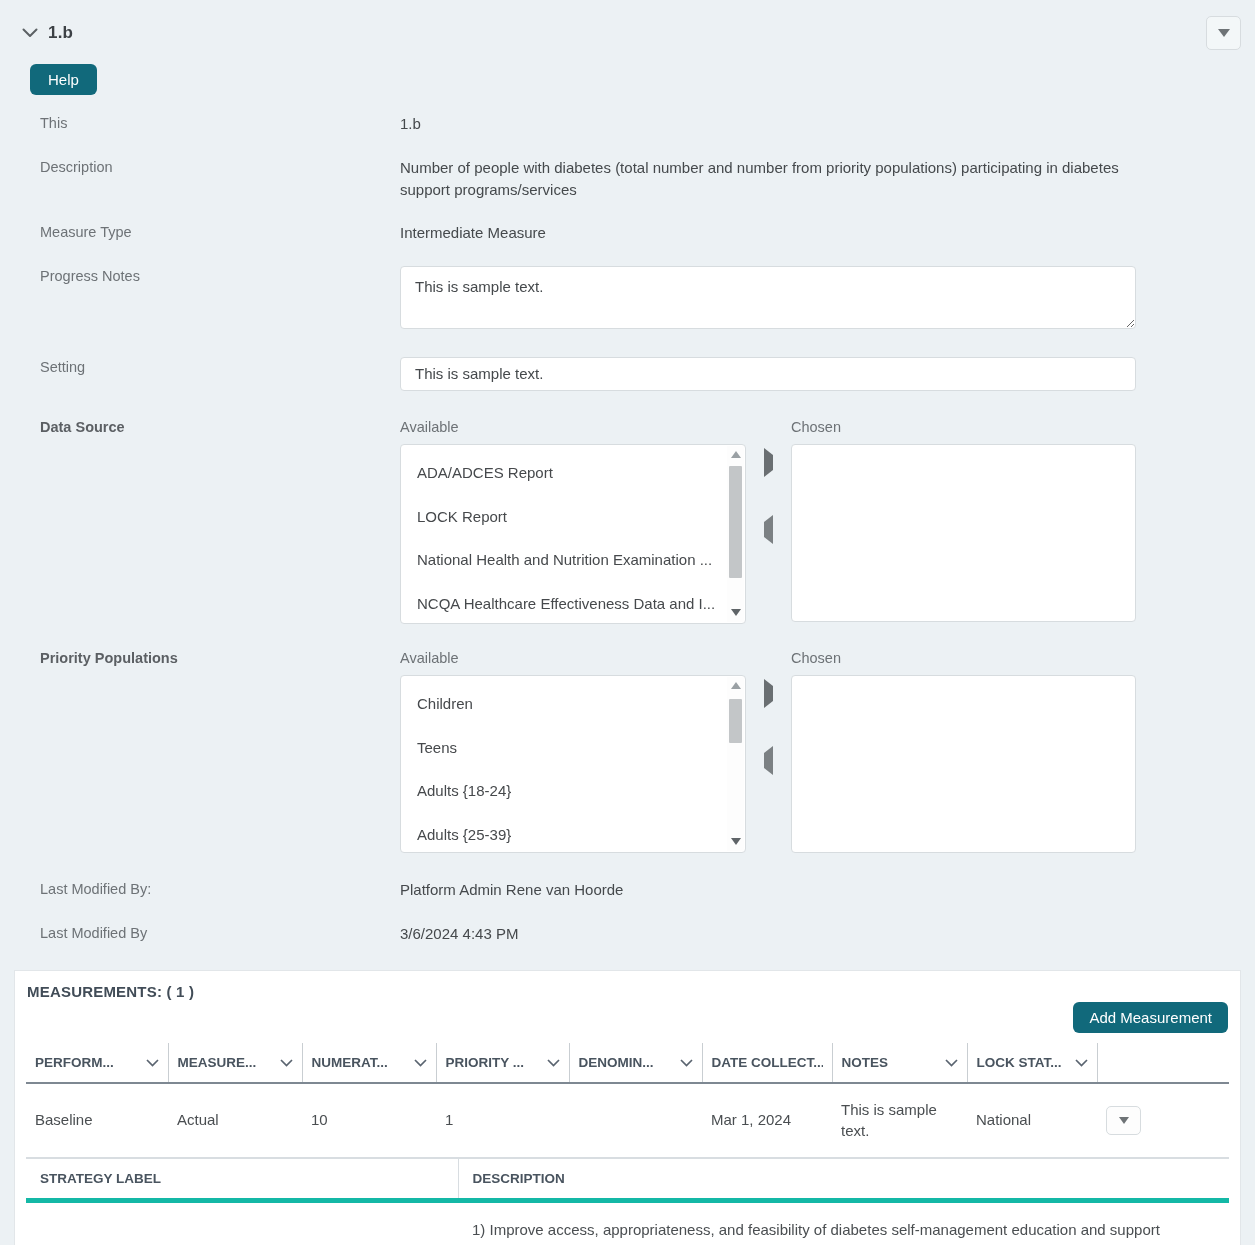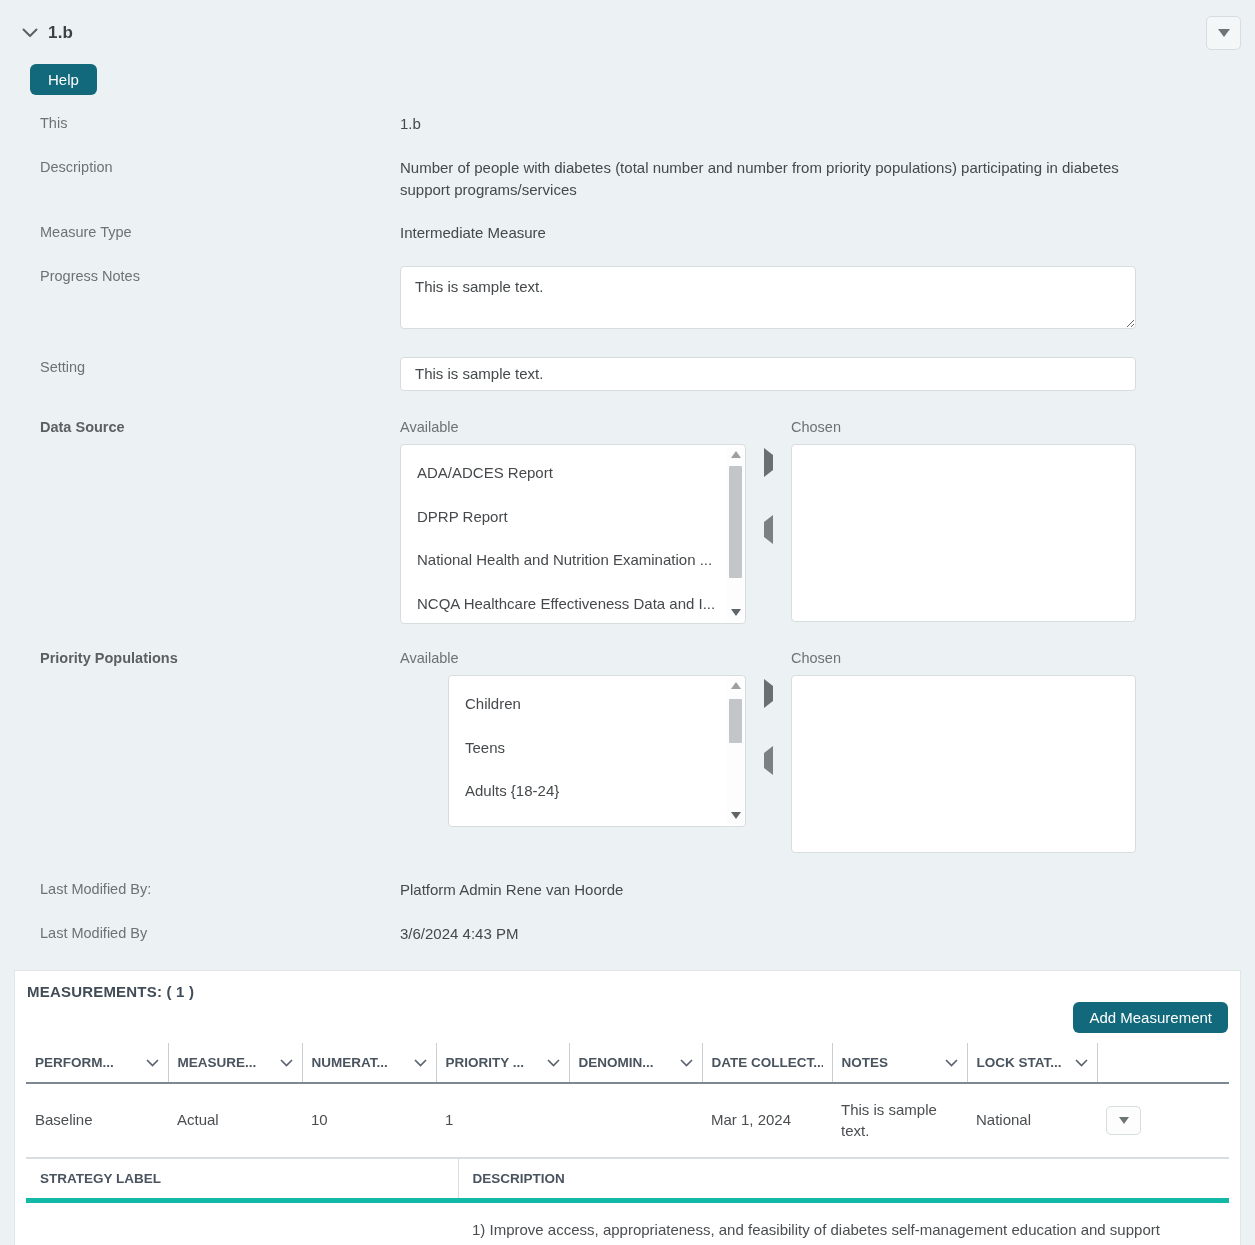--- a/index.html
+++ b/index.html
@@ -168,7 +168,7 @@
           <div class="listbox">
             <div class="lb-items" style="padding-right:8px;">
               <div class="lb-item">ADA/ADCES Report</div>
-              <div class="lb-item">DPRP Report</div>
+              <div class="lb-item">LOCK Report</div>
               <div class="lb-item">National Health and Nutrition Examination ...</div>
               <div class="lb-item">NCQA Healthcare Effectiveness Data and I...</div>
             </div>

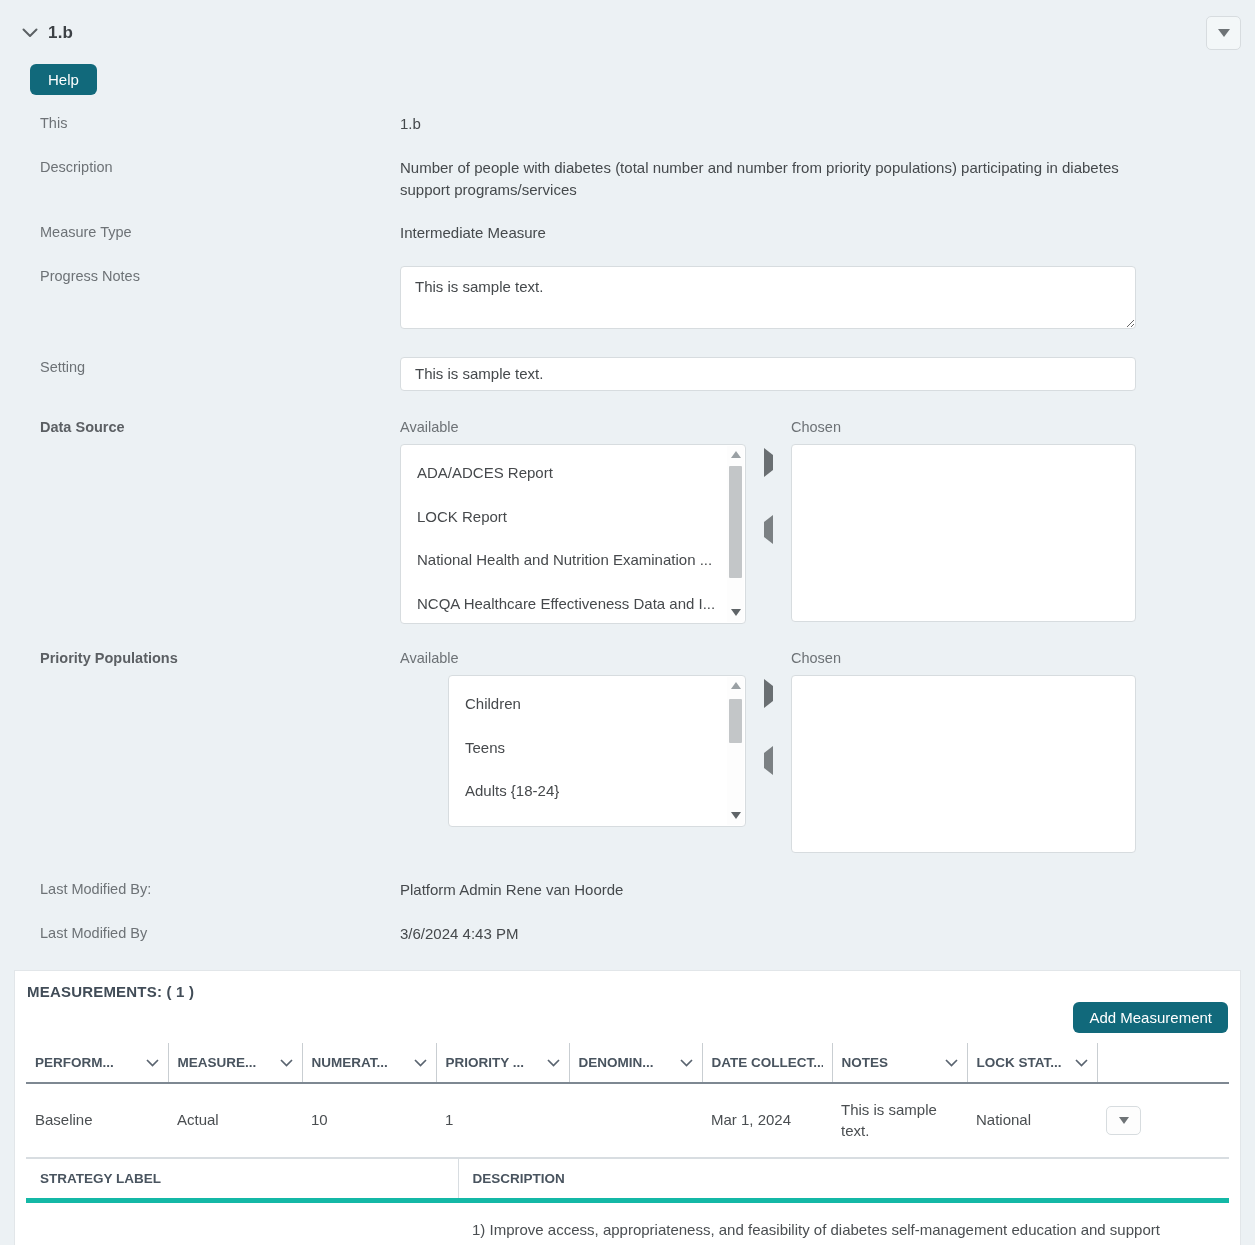--- a/index.html
+++ b/index.html
@@ -202,7 +202,7 @@
       <div class="dual">
         <div class="dl-col">
           <div class="dl-head">Available</div>
-          <div class="listbox" style="height:152px;margin-left:48px;">
+          <div class="listbox" style="height:178px;">
             <div class="lb-items" style="padding-right:18px;">
               <div class="lb-item">Children</div>
               <div class="lb-item">Teens</div>

